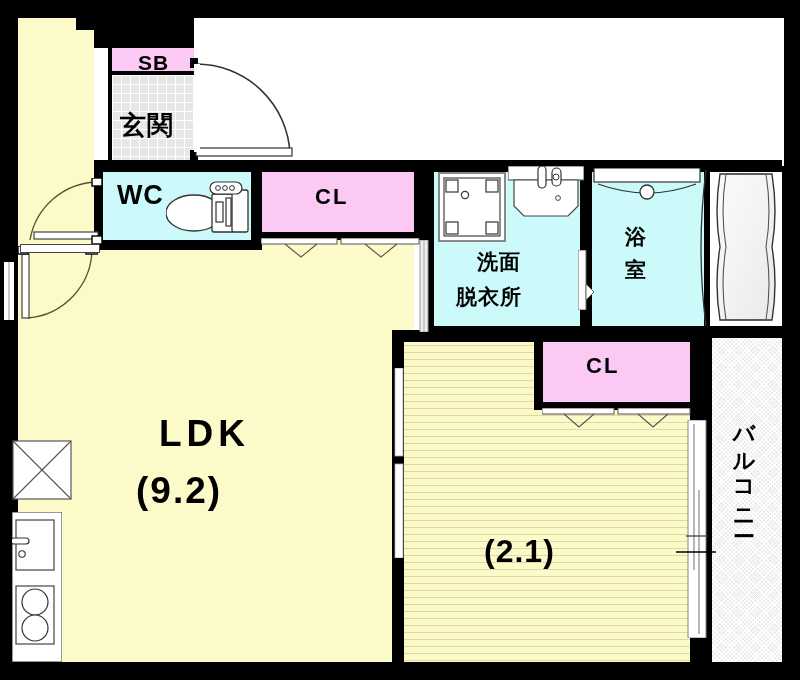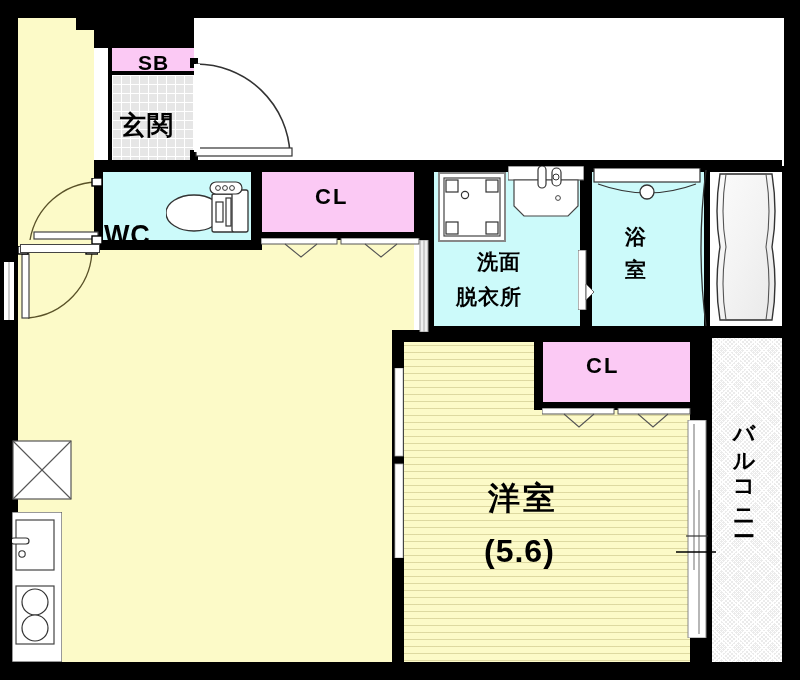--- a/index.html
+++ b/index.html
@@ -337,7 +337,7 @@
 
   <div class="lbl lbl-genkan" style="left:120px; top:112px;">玄関</div>
 
-  <div class="lbl lbl-wc" style="left:104px; top:183px;margin-top:40px;">WC</div>
+  <div class="lbl lbl-wc" style="left:117px; top:183px;">WC</div>
 
   <div class="lbl lbl-cl" style="left:315px; top:186px;">CL</div>
 

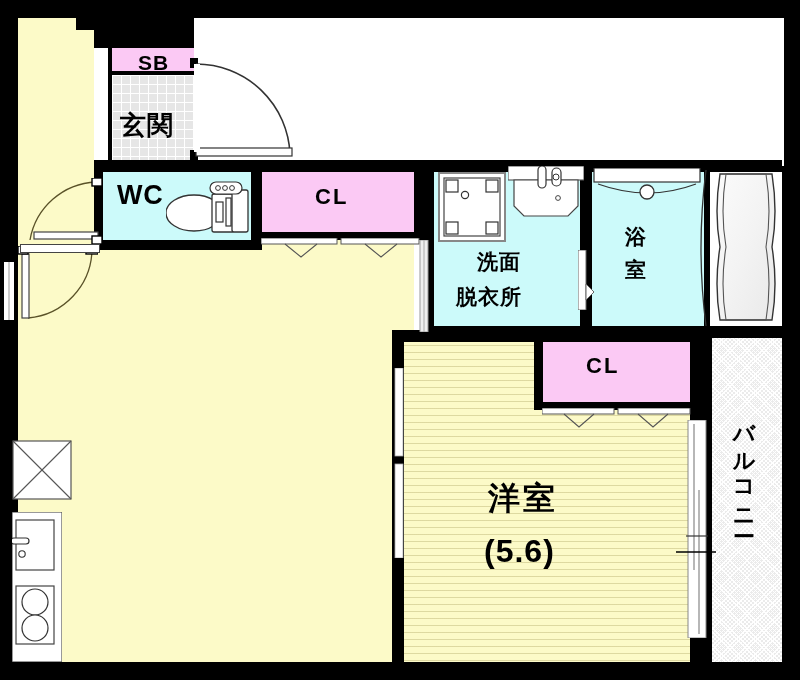--- a/index.html
+++ b/index.html
@@ -347,6 +347,7 @@
   <div class="lbl lbl-bath" style="left:625px; top:225px;">浴</div>
   <div class="lbl lbl-bath" style="left:625px; top:258px;">室</div>
 
+  <div class="lbl lbl-ldk" style="left:159px; top:415px;">LDK</div>
 
   <div class="lbl lbl-cl" style="left:586px; top:355px;">CL</div>
 

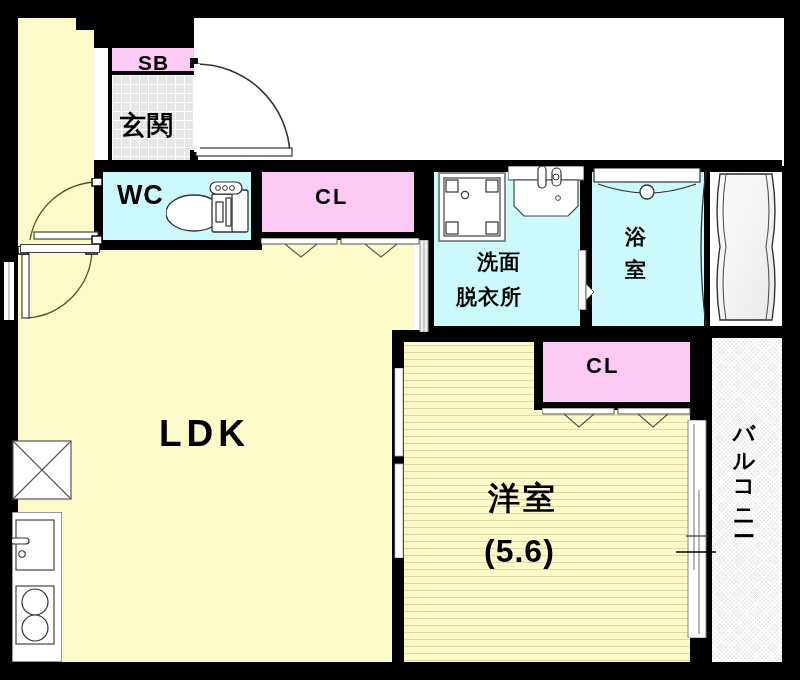--- a/index.html
+++ b/index.html
@@ -348,6 +348,7 @@
   <div class="lbl lbl-bath" style="left:625px; top:258px;">室</div>
 
   <div class="lbl lbl-ldk" style="left:159px; top:415px;">LDK</div>
+  <div class="lbl lbl-ldknum" style="left:136px; top:472px;">(9.2)</div>
 
   <div class="lbl lbl-cl" style="left:586px; top:355px;">CL</div>
 

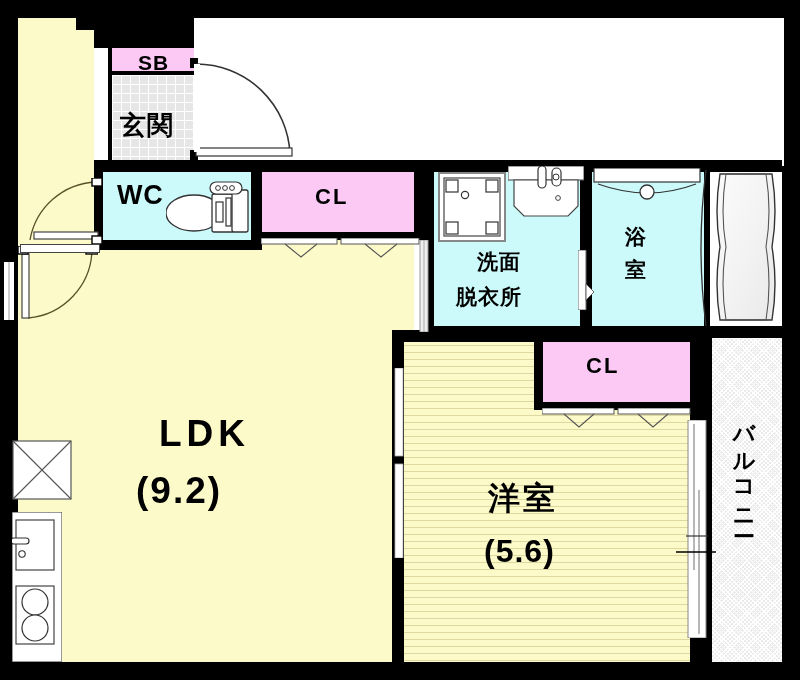--- a/index.html
+++ b/index.html
@@ -352,7 +352,6 @@
 
   <div class="lbl lbl-cl" style="left:586px; top:355px;">CL</div>
 
-  <div class="lbl lbl-room" style="left:488px; top:482px;">洋室</div>
   <div class="lbl lbl-roomnum" style="left:484px; top:535px;">(5.6)</div>
 
   <div class="lbl lbl-balcony" style="left:733px; top:408px;">バルコニー</div>

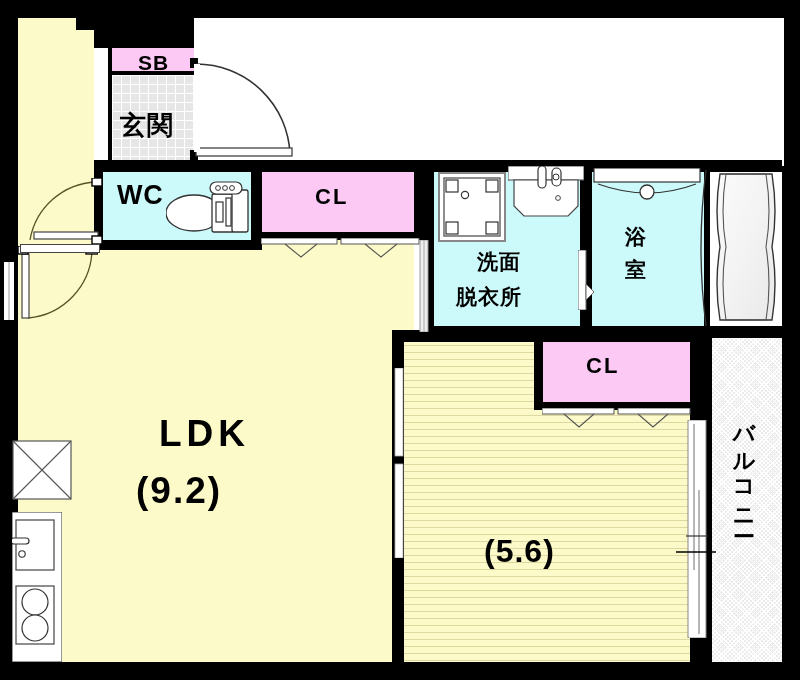--- a/index.html
+++ b/index.html
@@ -352,7 +352,7 @@
 
   <div class="lbl lbl-cl" style="left:586px; top:355px;">CL</div>
 
-  <div class="lbl lbl-roomnum" style="left:484px; top:535px;">(5.6)</div>
+  <div class="lbl lbl-roomnum" style="left:484px; top:535px;">(2.1)</div>
 
   <div class="lbl lbl-balcony" style="left:733px; top:408px;">バルコニー</div>
 

